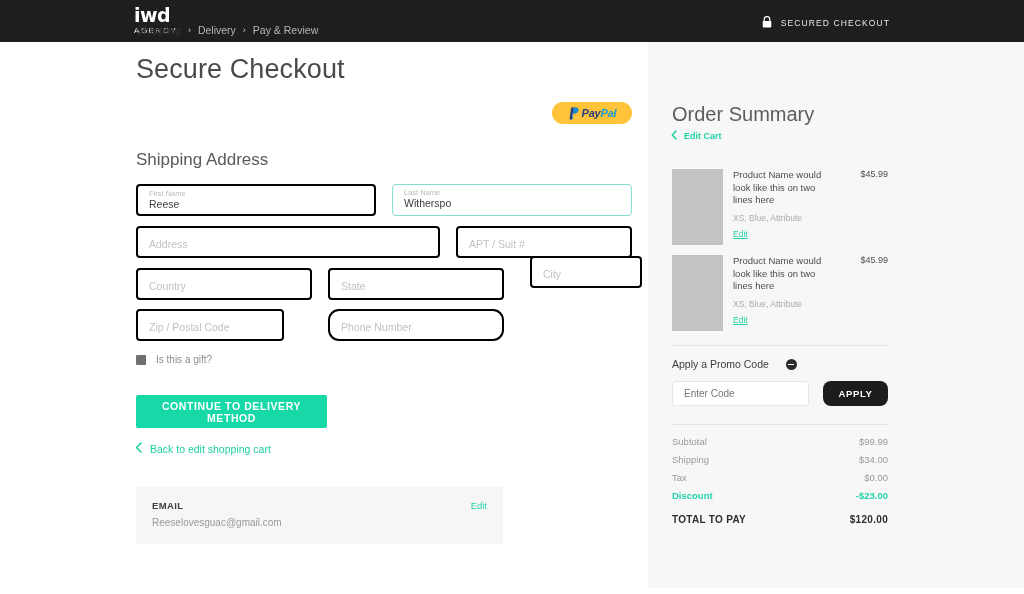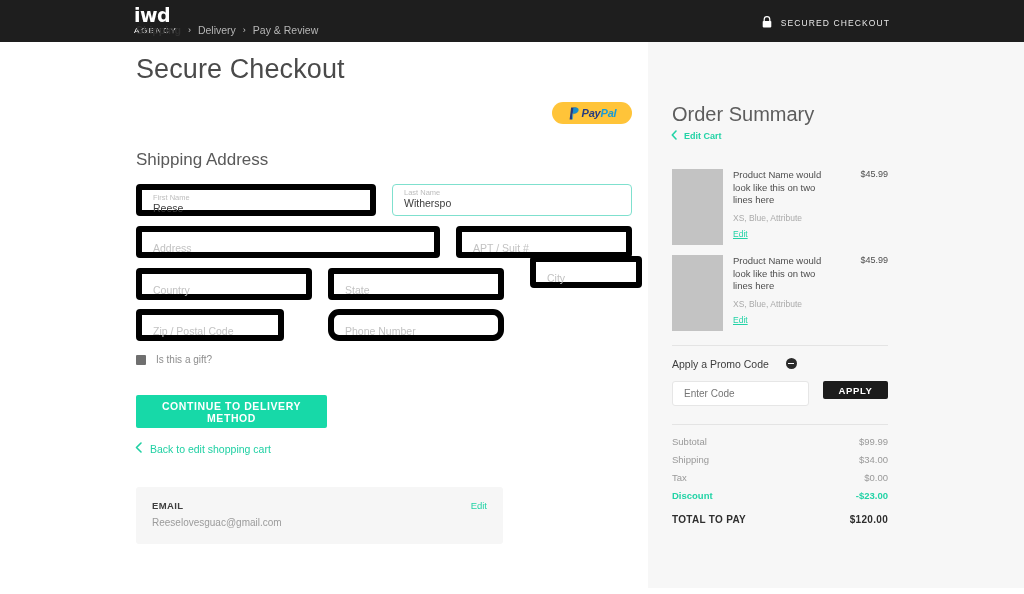--- a/index.html
+++ b/index.html
@@ -85,7 +85,7 @@
     position: absolute;
     height: 32px;
     background: #ffffff;
-    border: 6px solid #000000;
+    border: 2px solid #000000;
     border-radius: 4px;
     padding: 4px 11px 0 11px;
   }

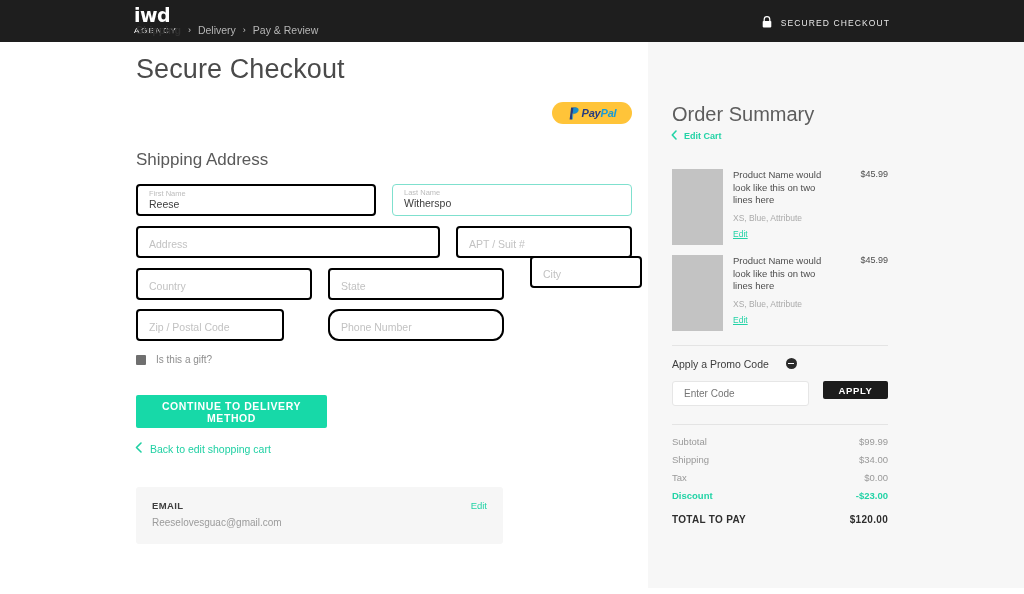--- a/index.html
+++ b/index.html
@@ -201,7 +201,7 @@
 
   .promo-head {
     position: absolute; left: 672px; top: 358px;
-    display: flex; align-items: flex-start; gap: 17px;
+    display: flex; align-items: flex-end; gap: 17px;
   }
   .promo-label { font-size: 10.5px; color: #3d3d3d; }
   .promo-toggle {

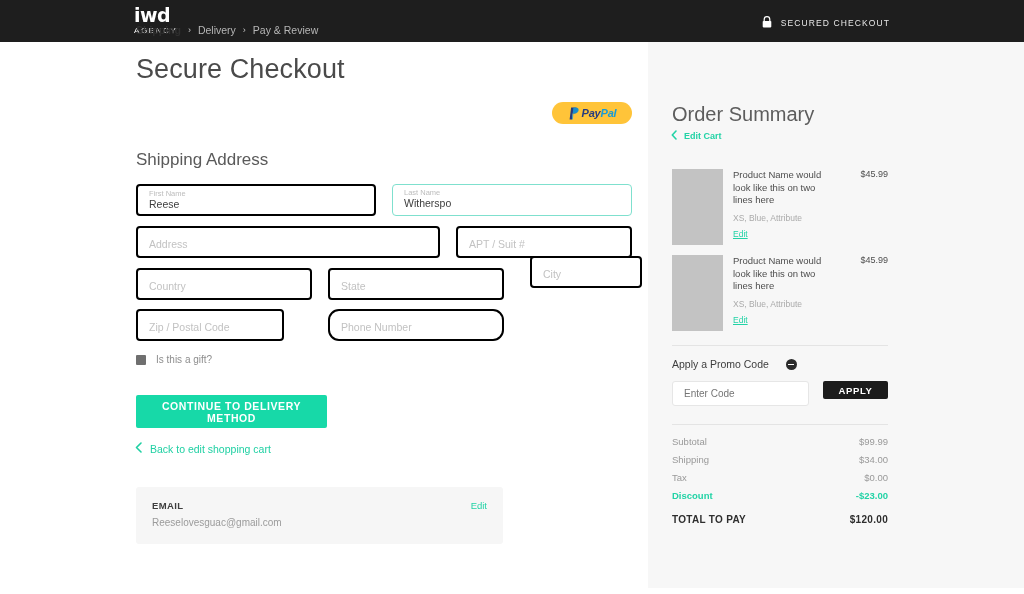--- a/index.html
+++ b/index.html
@@ -221,8 +221,8 @@
   }
   .apply-btn {
     position: absolute; left: 823px; top: 381px;
-    width: 65px; height: 18px;
-    background: #1c1c1c; border: none; border-radius: 2px;
+    width: 65px; height: 25px;
+    background: #1c1c1c; border: none; border-radius: 8px;
     color: #ffffff; font-size: 9.5px; font-weight: 700; letter-spacing: 0.6px;
     font-family: "Liberation Sans", sans-serif; cursor: pointer;
   }

